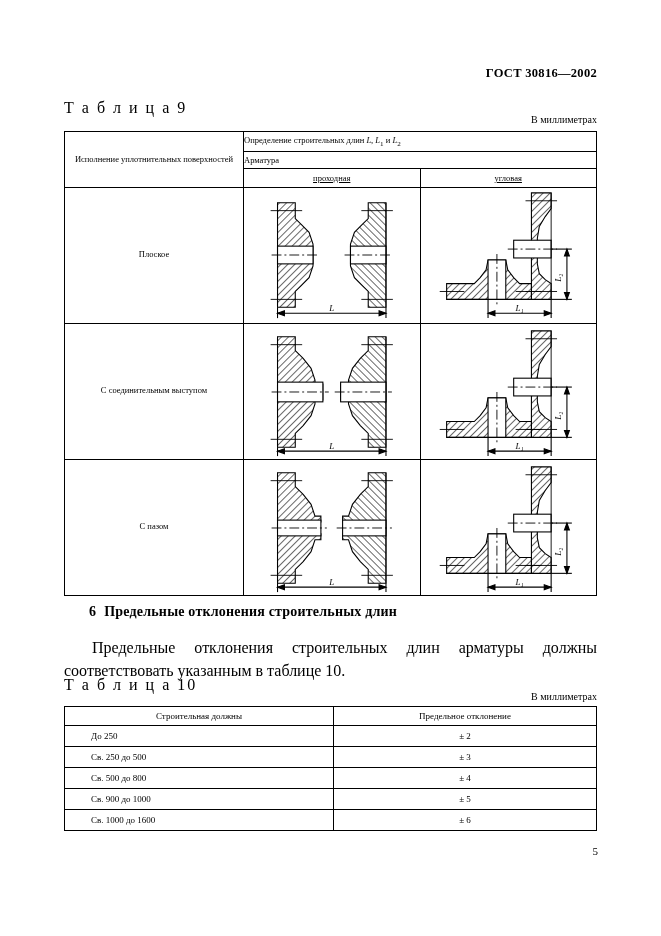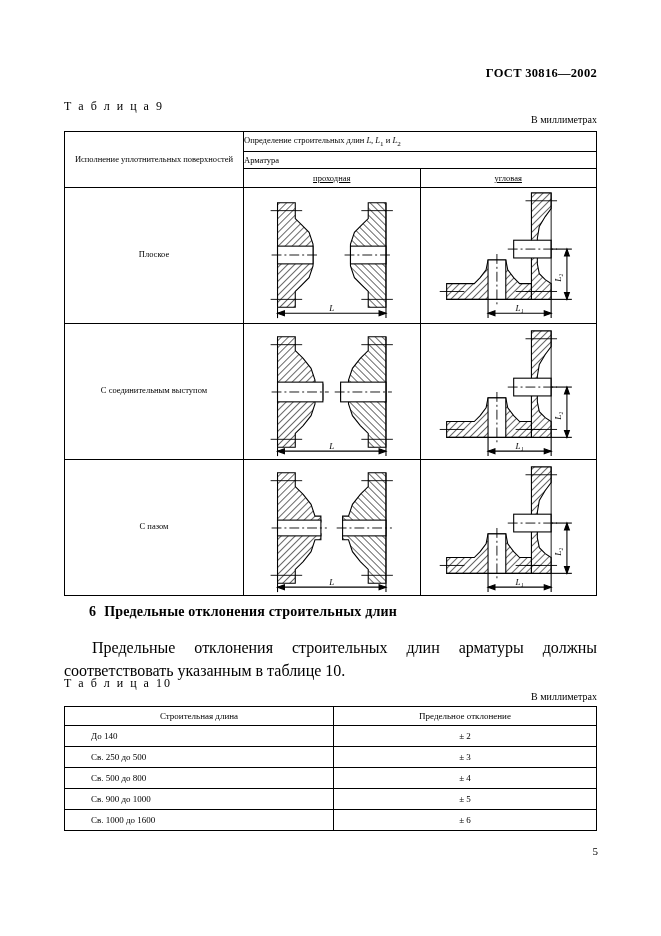--- a/index.html
+++ b/index.html
@@ -38,7 +38,7 @@
   
   .tbl-caption {
     position: absolute;
-    font-size: 12px;
+    font-size: 16px;
     letter-spacing: 2.0px;
     text-align: right;
   }

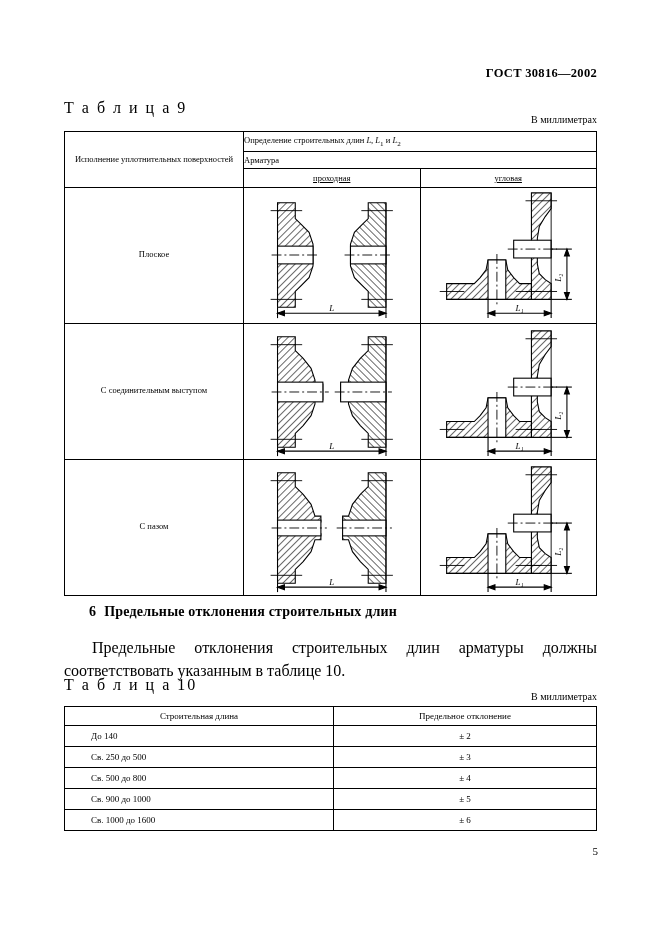--- a/index.html
+++ b/index.html
@@ -481,7 +481,7 @@
 
   <div class="table10">
     <div class="t10-head-row">
-      <div class="t10-c1">Строительная длина</div>
+      <div class="t10-c1">Строительная должны</div>
       <div class="t10-c2">Предельное отклонение</div>
     </div>
 

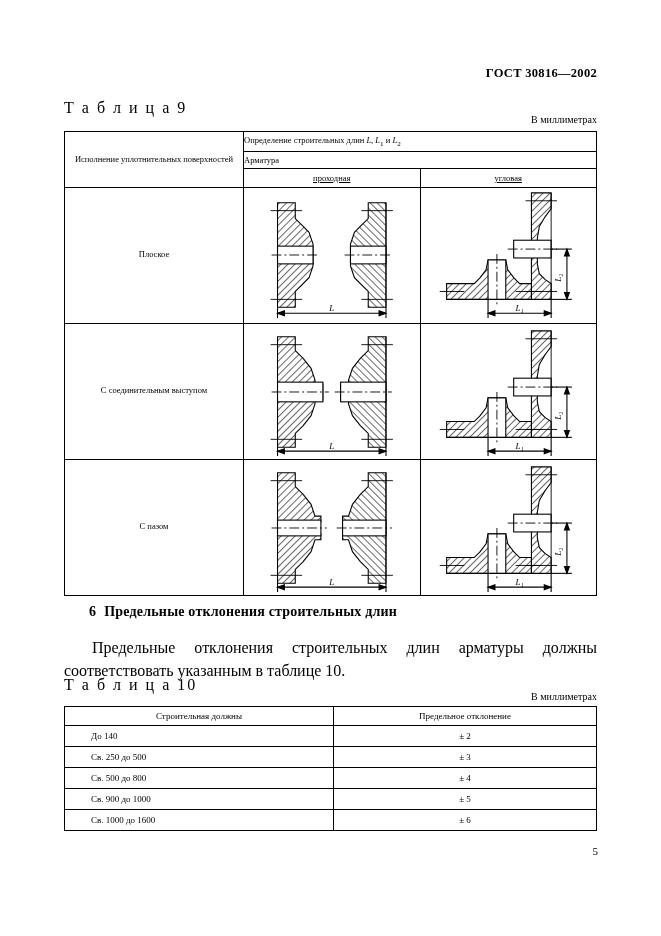--- a/index.html
+++ b/index.html
@@ -486,7 +486,7 @@
     </div>
 
     <div class="t10-row">
-      <div class="t10-c1">До 140</div>
+      <div class="t10-c1">До 250</div>
       <div class="t10-c2">± 2</div>
     </div>
     <div class="t10-row">

